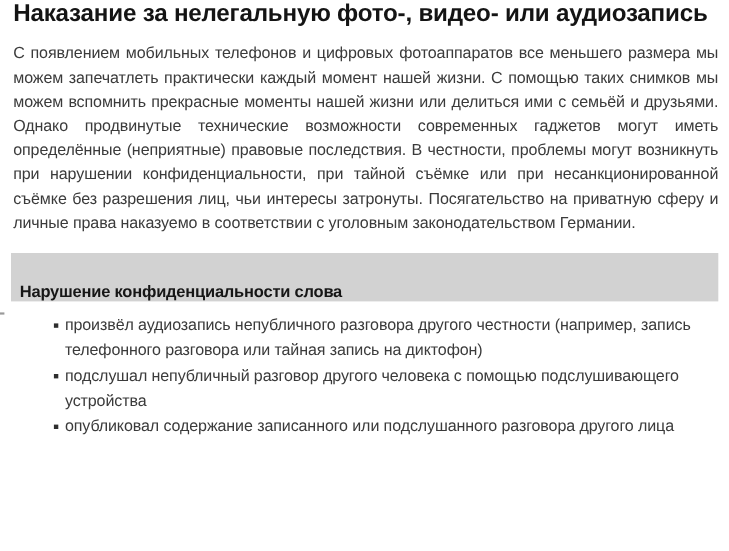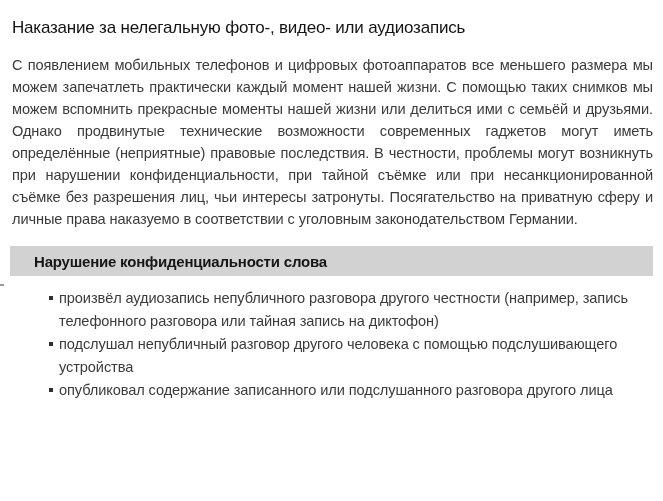--- a/index.html
+++ b/index.html
@@ -20,10 +20,10 @@
   }
   .page-title {
     margin: 0;
-    padding-top: 16px;
-    font-size: 17px;
+    padding-top: 0;
+    font-size: 22px;
     line-height: 24px;
-    font-weight: normal;
+    font-weight: bold;
     color: #141414;
     letter-spacing: -0.2px;
   }

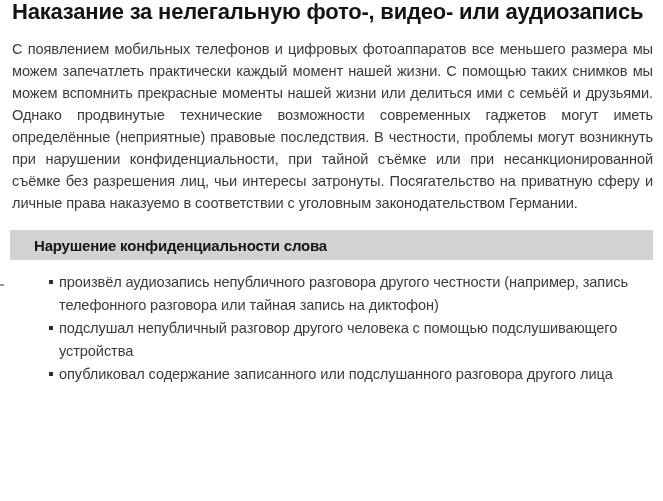--- a/index.html
+++ b/index.html
@@ -39,10 +39,10 @@
     margin-top: 13px;
     margin-left: -2px;
     background: #d2d2d2;
-    height: 30px;
+    height: 44px;
     display: flex;
-    align-items: center;
-    padding-left: 24px;
+    align-items: flex-end;
+    padding-left: 8px;
   }
   .section-bar h2 {
     margin: 0;

